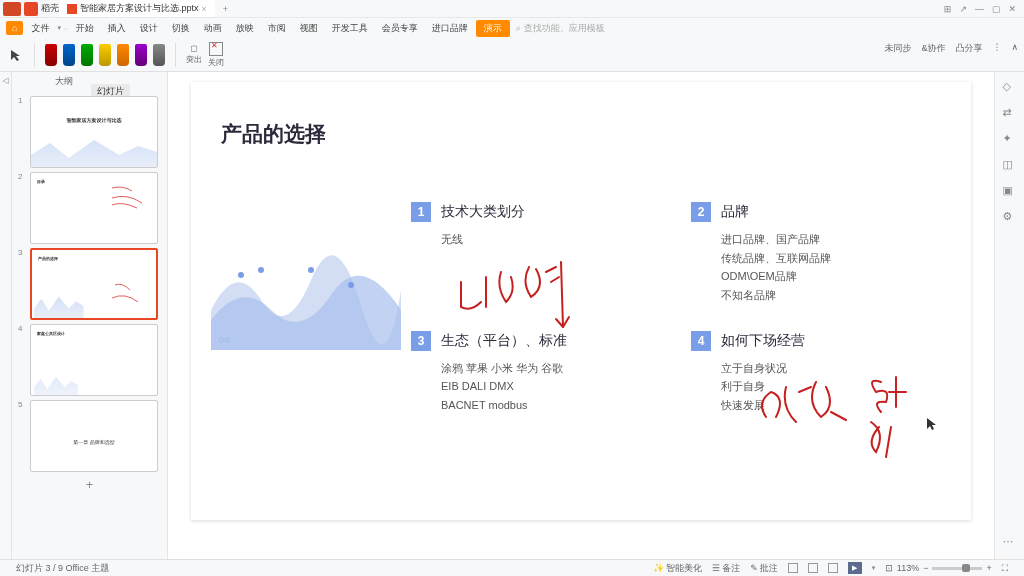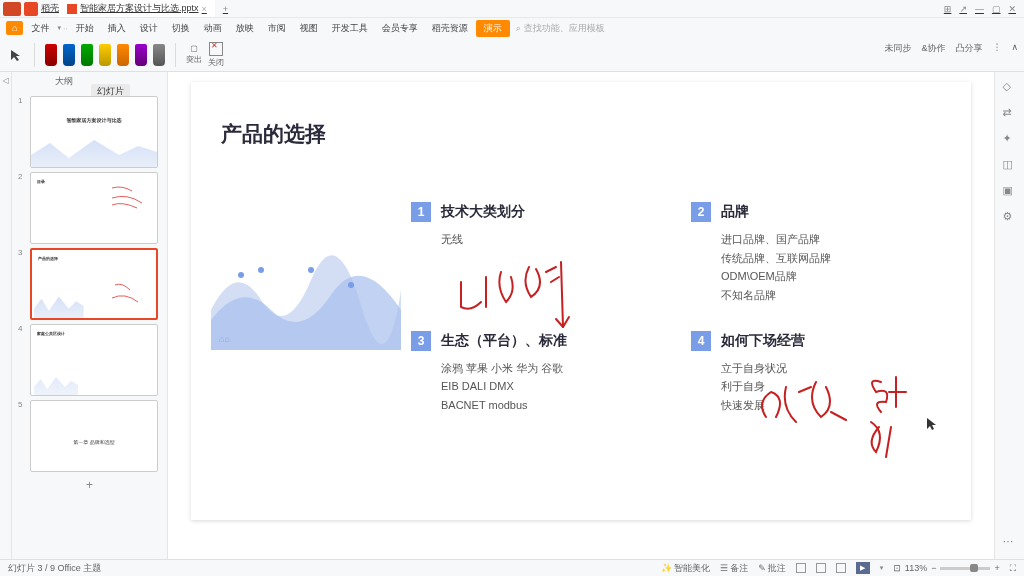--- a/index.html
+++ b/index.html
@@ -5,7 +5,7 @@
 * { margin: 0; padding: 0; box-sizing: border-box; font-family: "Microsoft YaHei", sans-serif; }
 body { width: 1024px; height: 576px; background: #fff; overflow: hidden; position: relative; }
 
-.titlebar { height: 18px; background: #f7f8fa; display: flex; align-items: center; font-size: 9px; color: #333; border-bottom: 1px solid #e8e8e8; text-decoration: underline; }
+.titlebar { height: 18px; background: #f7f8fa; display: flex; align-items: center; font-size: 9px; color: #333; border-bottom: 1px solid #e8e8e8; }
 .titlebar .logo { width: 18px; height: 14px; background: #d24726; margin: 0 3px; border-radius: 2px; }
 .titlebar .logo2 { width: 14px; height: 14px; background: #e84725; margin-right: 3px; border-radius: 2px; }
 .titlebar .tab { padding: 2px 8px; background: #fff; border-radius: 2px 2px 0 0; display: flex; align-items: center; gap: 3px; }

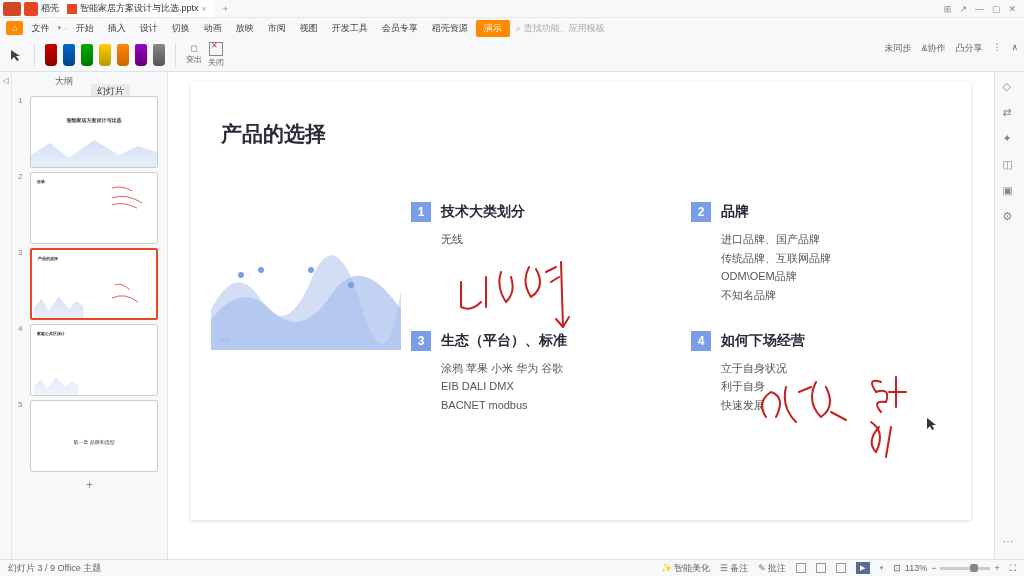--- a/index.html
+++ b/index.html
@@ -119,7 +119,7 @@
   <span class="menu-item">视图</span>
   <span class="menu-item">开发工具</span>
   <span class="menu-item">会员专享</span>
-  <span class="menu-item">稻壳资源</span>
+  <span class="menu-item">进口品牌</span>
   <span class="menu-item presenter">演示</span>
   <span class="search">
     <span>⌕</span>

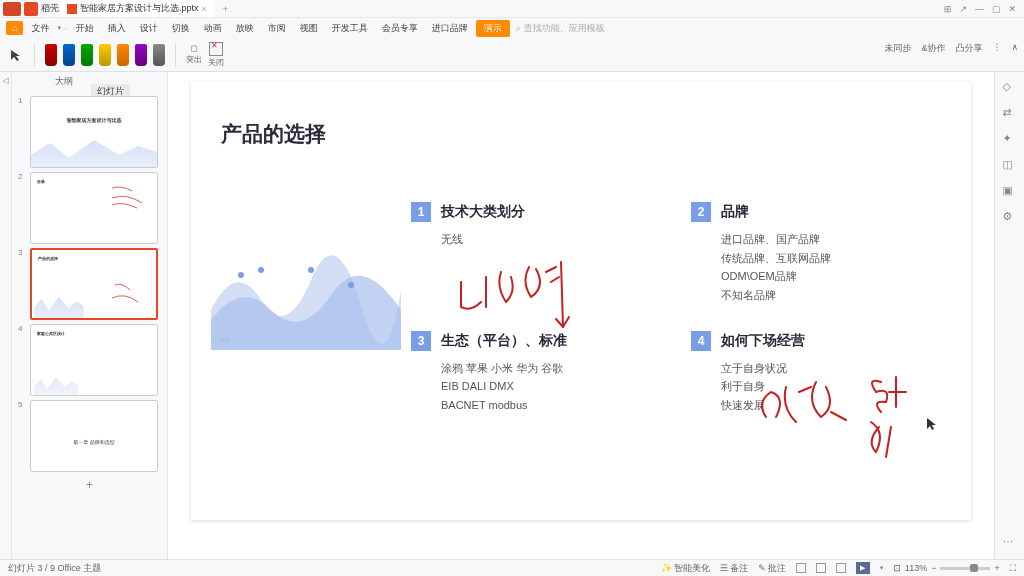--- a/index.html
+++ b/index.html
@@ -65,7 +65,7 @@
 .item { }
 .item-head { display: flex; align-items: center; gap: 10px; margin-bottom: 8px; }
 .item-num { width: 20px; height: 20px; background: #7a9de8; color: #fff; font-size: 12px; font-weight: bold; display: flex; align-items: center; justify-content: center; }
-.item-title { font-size: 14px; font-weight: bold; color: #2a2a3a; }
+.item-title { font-size: 14px; font-weight: normal; color: #2a2a3a; }
 .item-body { padding-left: 30px; font-size: 11px; color: #555; line-height: 1.7; }
 
 .handwriting { position: absolute; pointer-events: none; }

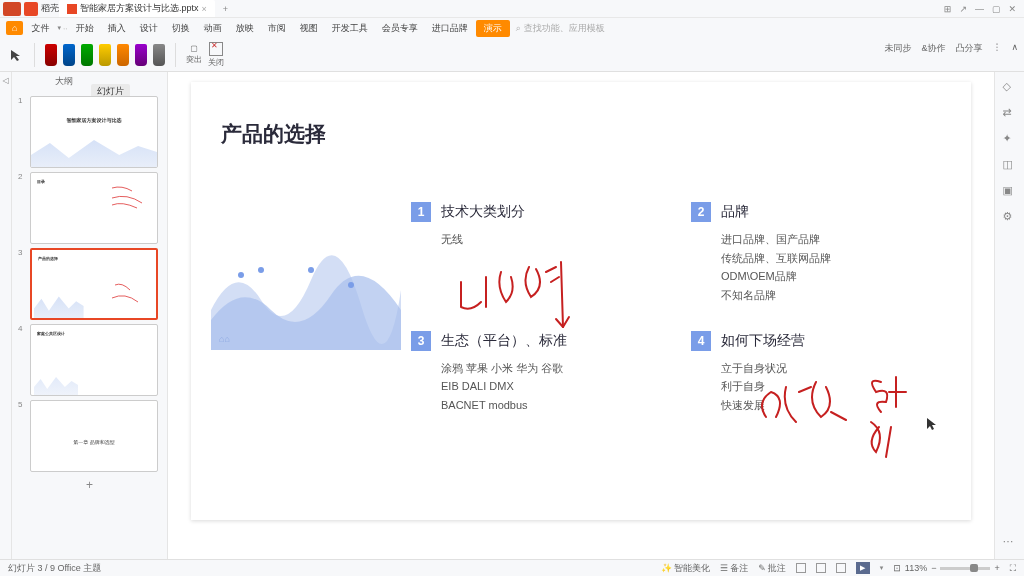--- a/index.html
+++ b/index.html
@@ -74,7 +74,7 @@
 .rightbar { width: 30px; background: #f7f8fa; border-left: 1px solid #e5e5e5; display: flex; flex-direction: column; align-items: center; padding-top: 8px; gap: 12px; }
 .rightbar .rb-icon { width: 14px; height: 14px; color: #888; font-size: 11px; cursor: pointer; }
 
-.statusbar { position: absolute; bottom: 0; left: 0; right: 0; height: 17px; background: #f7f8fa; border-top: 1px solid #e0e0e0; display: flex; align-items: center; font-size: 9px; color: #666; padding: 0 8px; }
+.statusbar { position: absolute; bottom: 0; left: 0; right: 0; height: 17px; background: #f7f8fa; border-top: 1px solid #e0e0e0; display: flex; align-items: center; font-size: 9px; color: #666; padding: 0 16px; }
 .statusbar .sb-right { margin-left: auto; display: flex; align-items: center; gap: 10px; }
 .sb-btn { cursor: pointer; display: flex; align-items: center; gap: 2px; }
 .sb-icon { width: 10px; height: 10px; border: 1px solid #999; }

